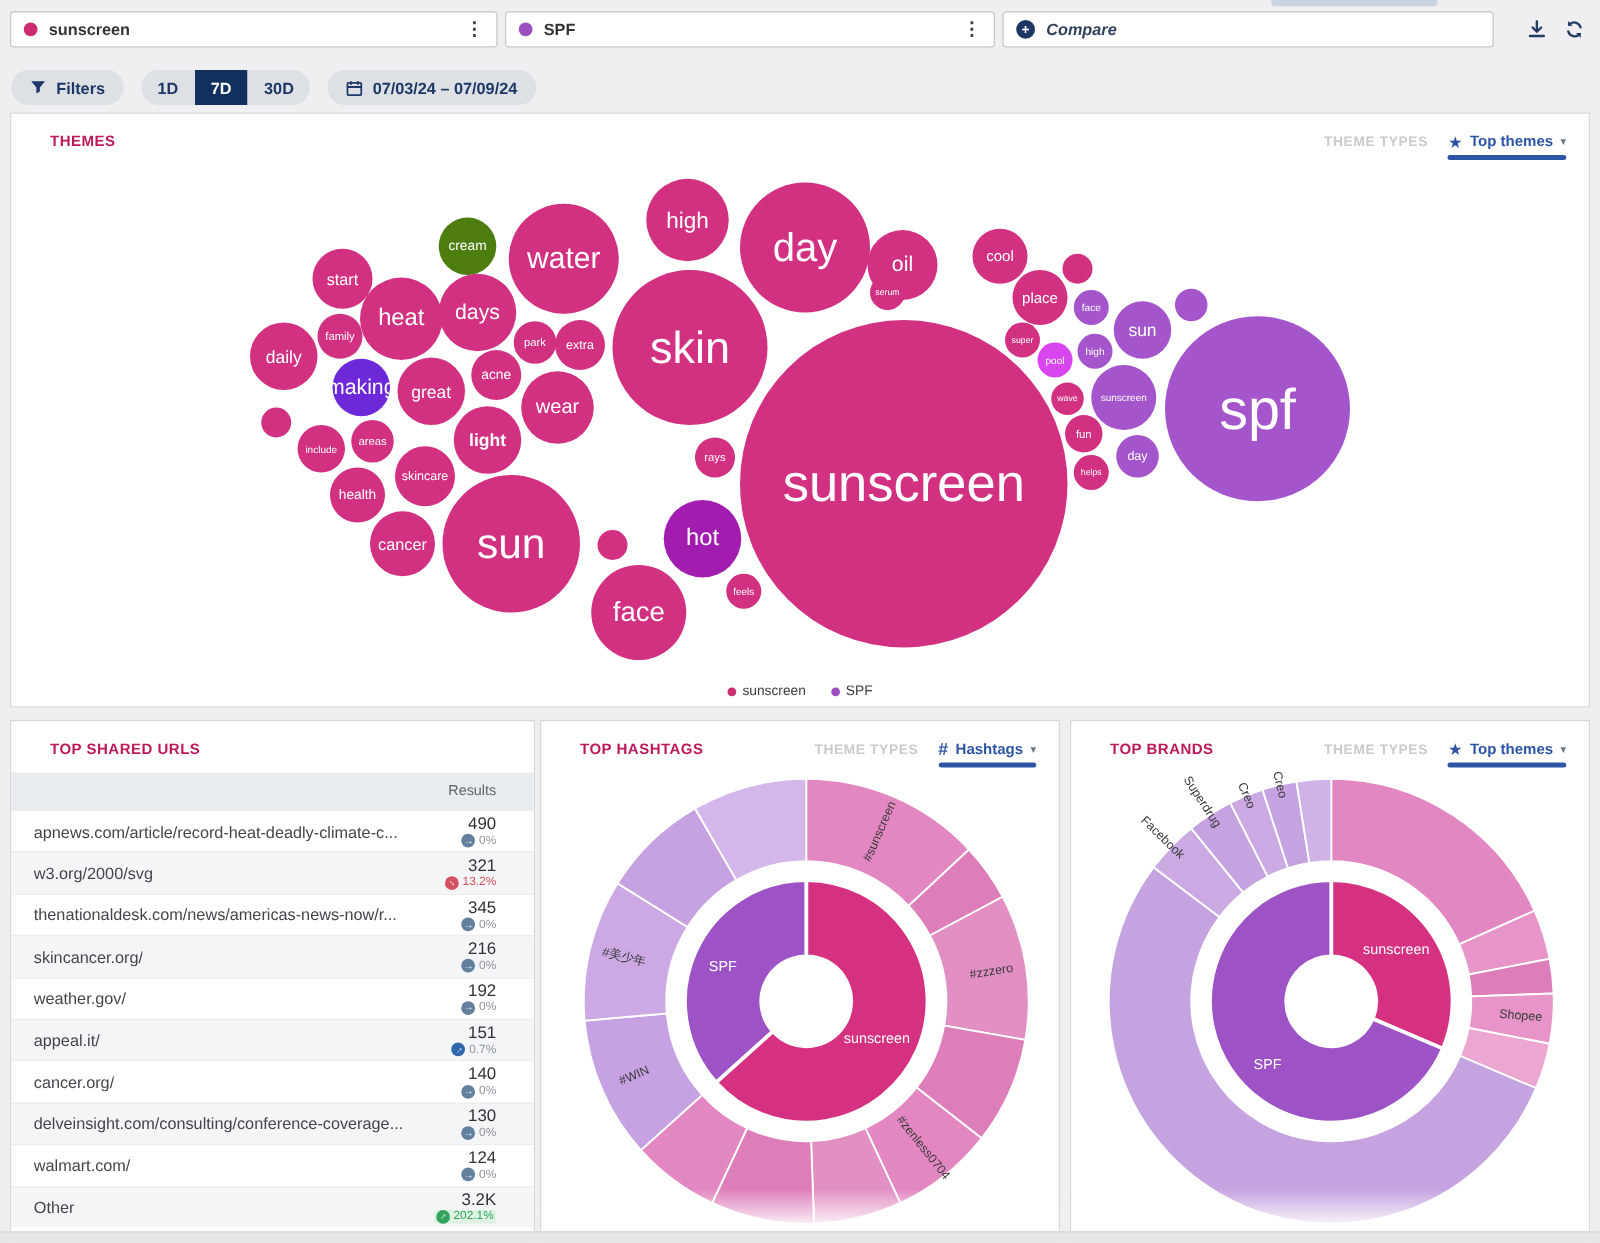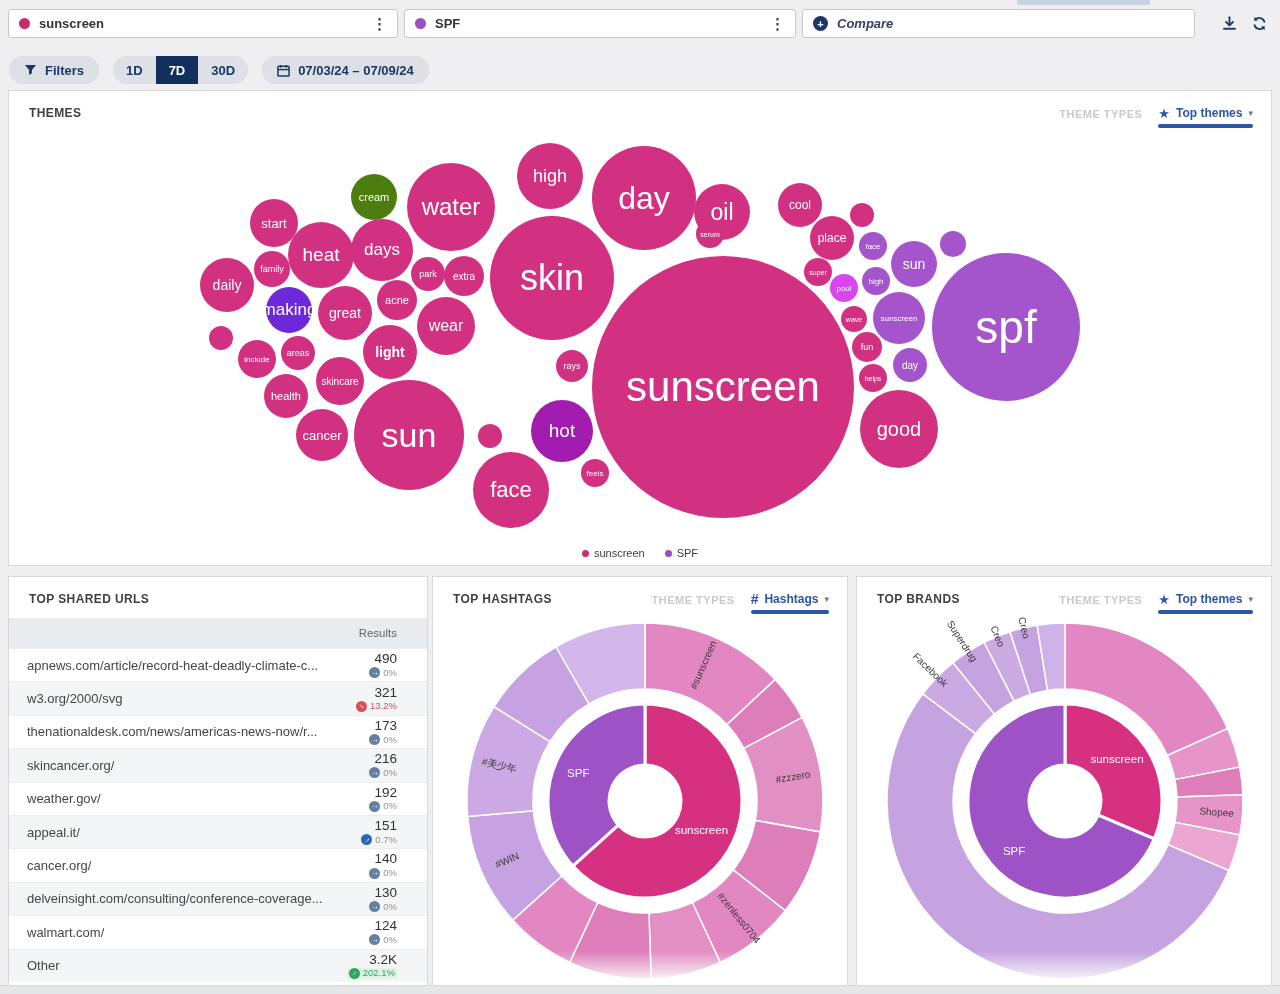--- a/index.html
+++ b/index.html
@@ -31,7 +31,7 @@
   #urls-panel{left:8px;top:576px;width:420px;height:418px;overflow:hidden}
   #hashtags-panel{left:432px;top:576px;width:416px;height:418px;overflow:hidden}
   #brands-panel{left:856px;top:576px;width:416px;height:418px;overflow:hidden}
-  .panel-title{position:absolute;left:20px;top:15px;font-size:12px;font-weight:bold;color:#404040;letter-spacing:.4px}
+  .panel-title{position:absolute;left:31px;top:15px;font-size:12px;font-weight:bold;color:#be185d;letter-spacing:.4px}
   .selector-wrap{position:absolute;right:18px;top:15px;display:flex;align-items:flex-start;gap:16px}
   .theme-types{font-size:11px;font-weight:bold;color:#c9cacc;letter-spacing:.5px;margin-top:2px}
   .selector{display:flex;flex-direction:column;cursor:pointer}

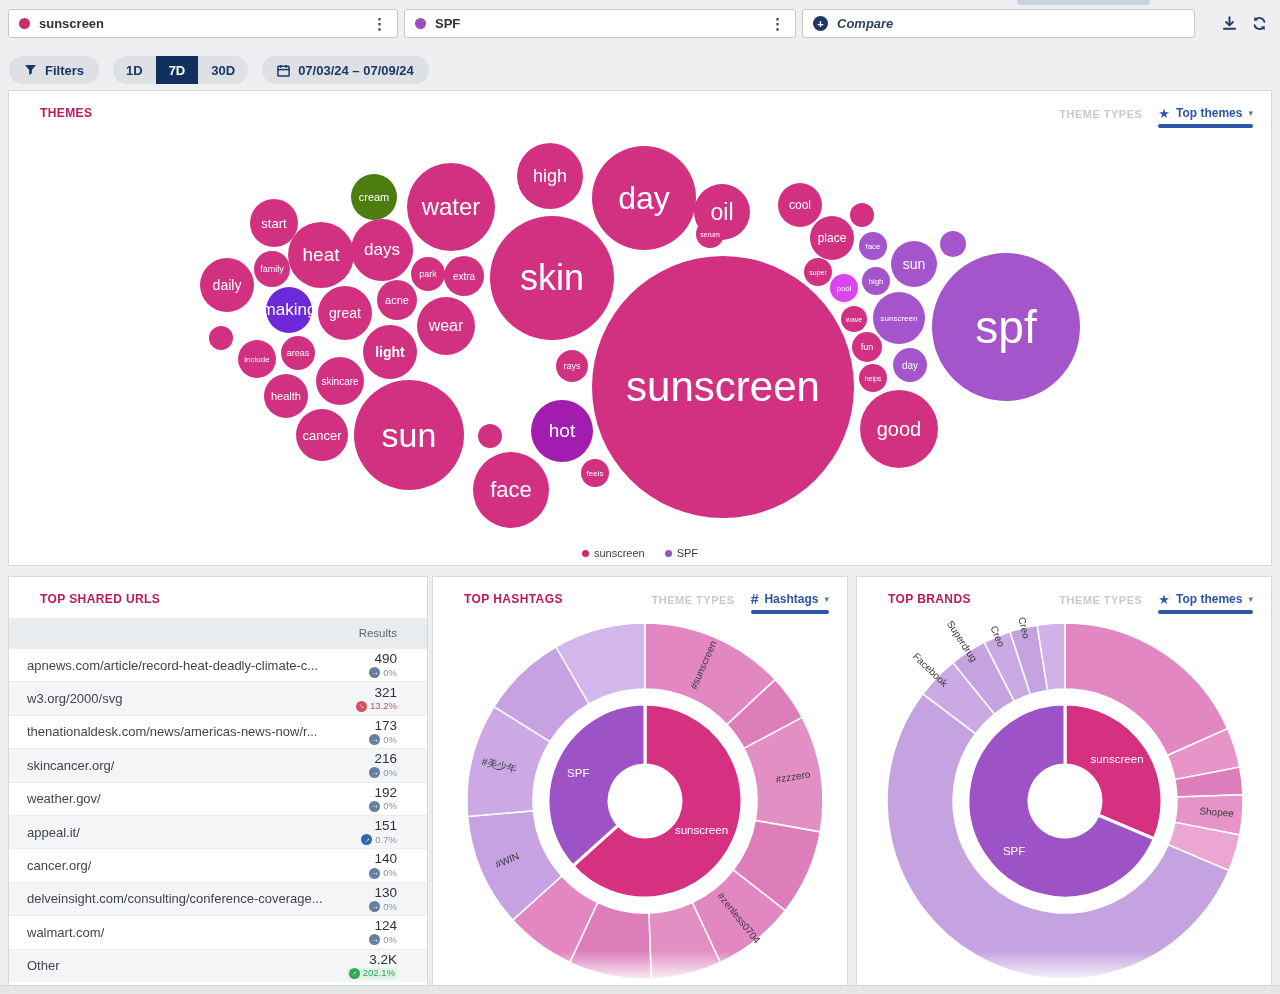--- a/index.html
+++ b/index.html
@@ -154,7 +154,7 @@
       <div class="bubble" style="left: 398px; top: 72px; width: 88px; height: 88px; font-size: 24px; background: rgb(210, 49, 129);">water</div>
       <div class="bubble" style="left: 508px; top: 52px; width: 66px; height: 66px; font-size: 18px; background: rgb(210, 49, 129);">high</div>
       <div class="bubble" style="left: 583px; top: 55px; width: 104px; height: 104px; font-size: 32px; background: rgb(210, 49, 129);">day</div>
-      <div class="bubble" style="left: 685px; top: 93px; width: 56px; height: 56px; font-size: 23px; background: rgb(210, 49, 129);">oil</div>
+      <div class="bubble" style="left: 685px; top: 93px; width: 56px; height: 56px; font-size: 17px; background: rgb(210, 49, 129);">oil</div>
       <div class="bubble" style="left: 769px; top: 92px; width: 44px; height: 44px; font-size: 12px; background: rgb(210, 49, 129);">cool</div>
       <div class="bubble" style="left: 687px; top: 129px; width: 28px; height: 28px; font-size: 7px; background: rgb(210, 49, 129);">serum</div>
       <div class="bubble" style="left: 801px; top: 125px; width: 44px; height: 44px; font-size: 12px; background: rgb(210, 49, 129);">place</div>

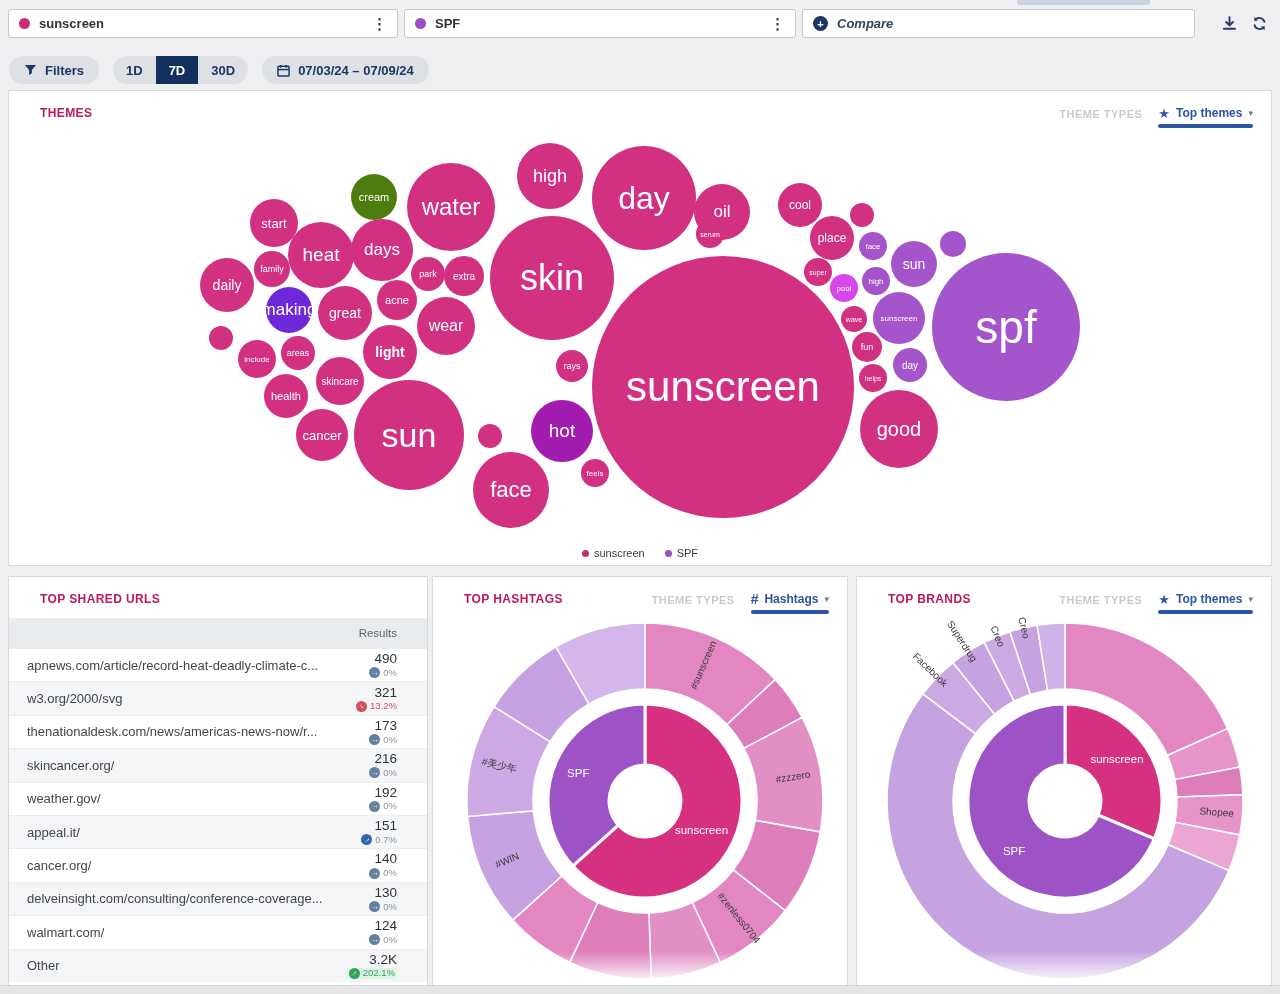--- a/index.html
+++ b/index.html
@@ -187,7 +187,6 @@
       <div class="bubble" style="left: 345px; top: 289px; width: 110px; height: 110px; font-size: 34px; background: rgb(210, 49, 129);">sun</div>
       <div class="bubble" style="left: 469px; top: 333px; width: 24px; height: 24px; font-size: 0px; background: rgb(210, 49, 129);"></div>
       <div class="bubble" style="left: 522px; top: 309px; width: 62px; height: 62px; font-size: 19px; background: #a21caf;">hot</div>
-      <div class="bubble" style="left: 851px; top: 299px; width: 78px; height: 78px; font-size: 20px; background: rgb(210, 49, 129);">good</div>
       <div class="bubble" style="left: 464px; top: 361px; width: 76px; height: 76px; font-size: 22px; background: rgb(210, 49, 129);">face</div>
       <div class="bubble" style="left: 572px; top: 368px; width: 28px; height: 28px; font-size: 8px; background: rgb(210, 49, 129);">feels</div>
       <div class="bubble" style="left: 850px; top: 141px; width: 28px; height: 28px; font-size: 8px; background: rgb(164, 85, 204);">face</div>

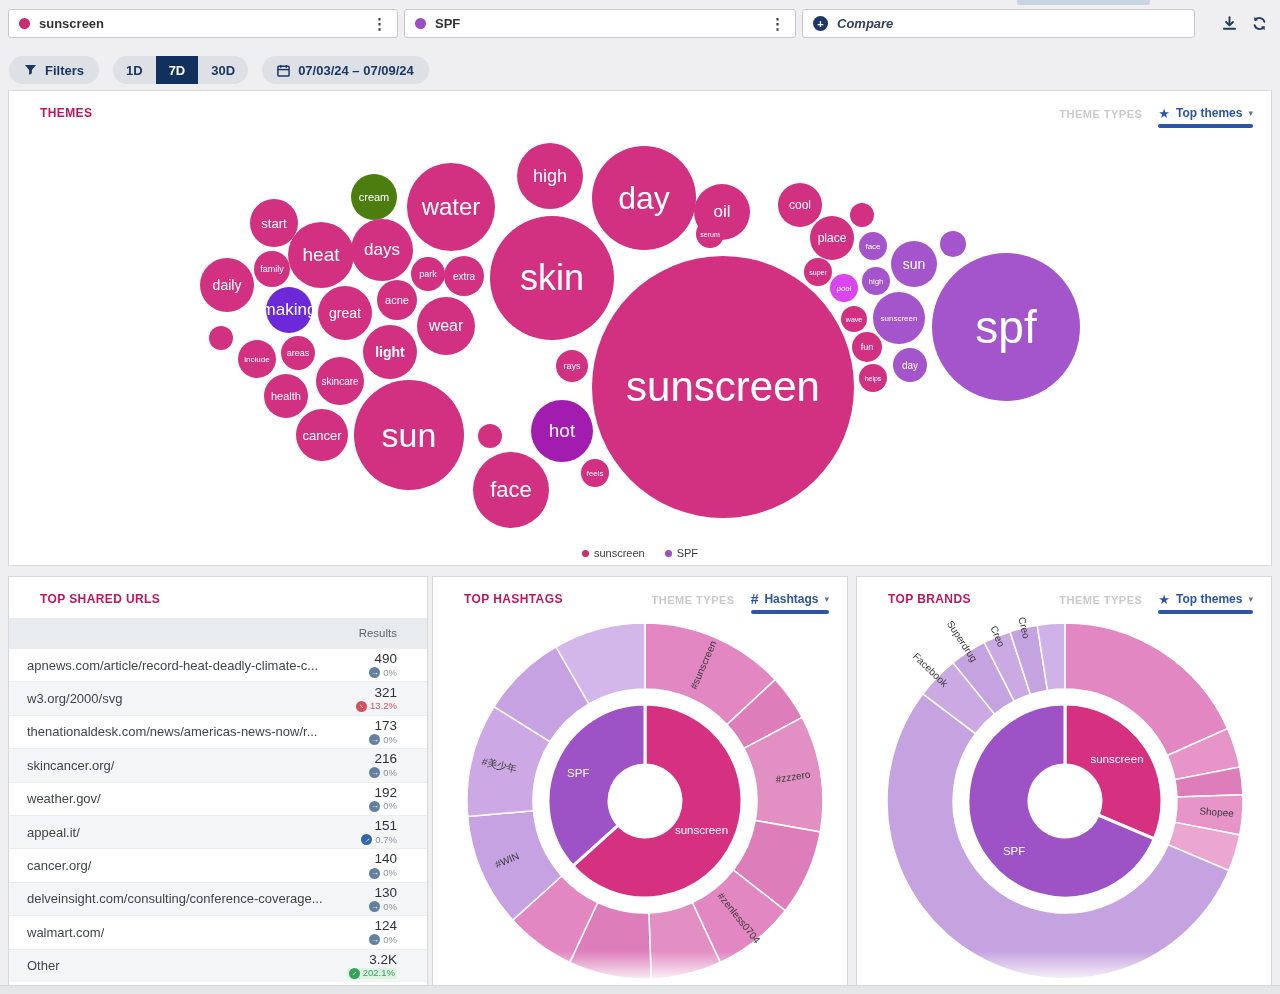--- a/index.html
+++ b/index.html
@@ -242,7 +242,7 @@
       <div class="url-row">
         <span class="url-text">thenationaldesk.com/news/americas-news-now/r...</span>
         <span class="result-cell">
-          <div class="result-value">173</div>
+          <div class="result-value">345</div>
           <div class="result-change t-flat">
             <span class="change-icon">
               <span class="glyph">→</span>

